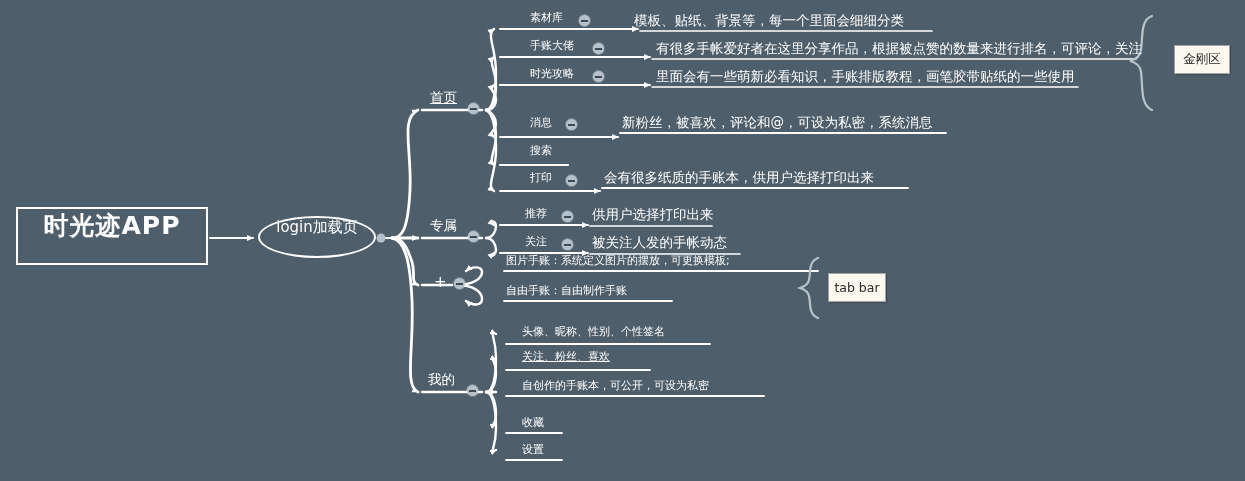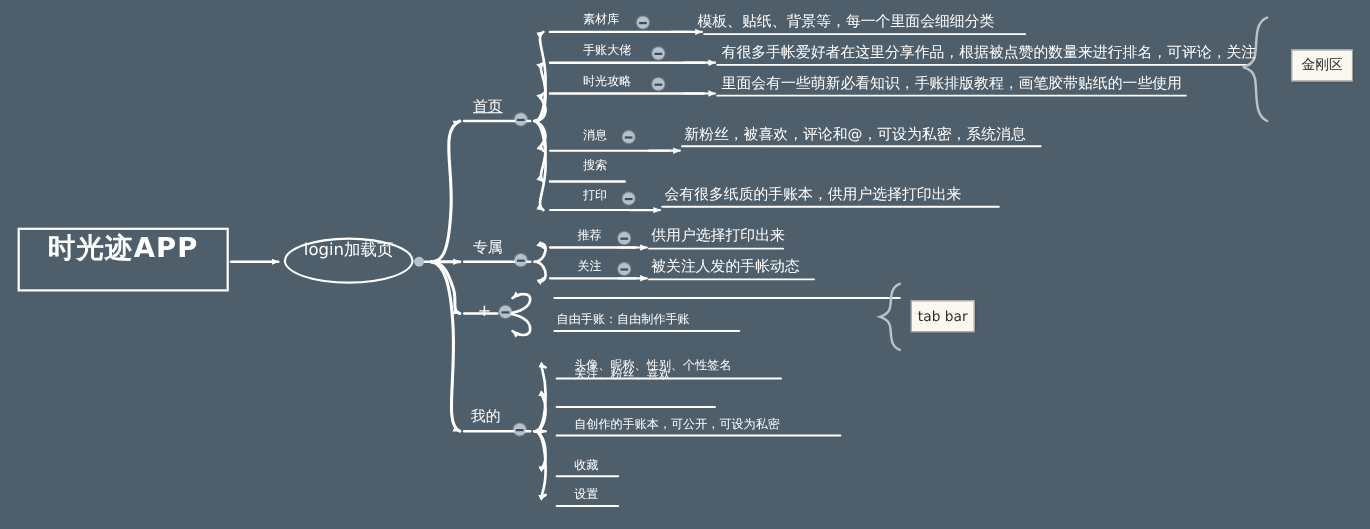--- a/index.html
+++ b/index.html
@@ -266,6 +266,7 @@
   <div class="node lvl1" style="left:434px; top:275px; font-size:15px;">+</div>
   <div class="badge" style="left:454px; top:278px;"></div>
 
+  <div class="node lvl2" style="left:506px; top:253px;">图片手账：系统定义图片的摆放，可更换模板;</div>
   <div class="node lvl2" style="left:506px; top:283px;">自由手账：自由制作手账</div>
 
   <div class="node lvl1" style="left:428px; top:372px;">我的</div>

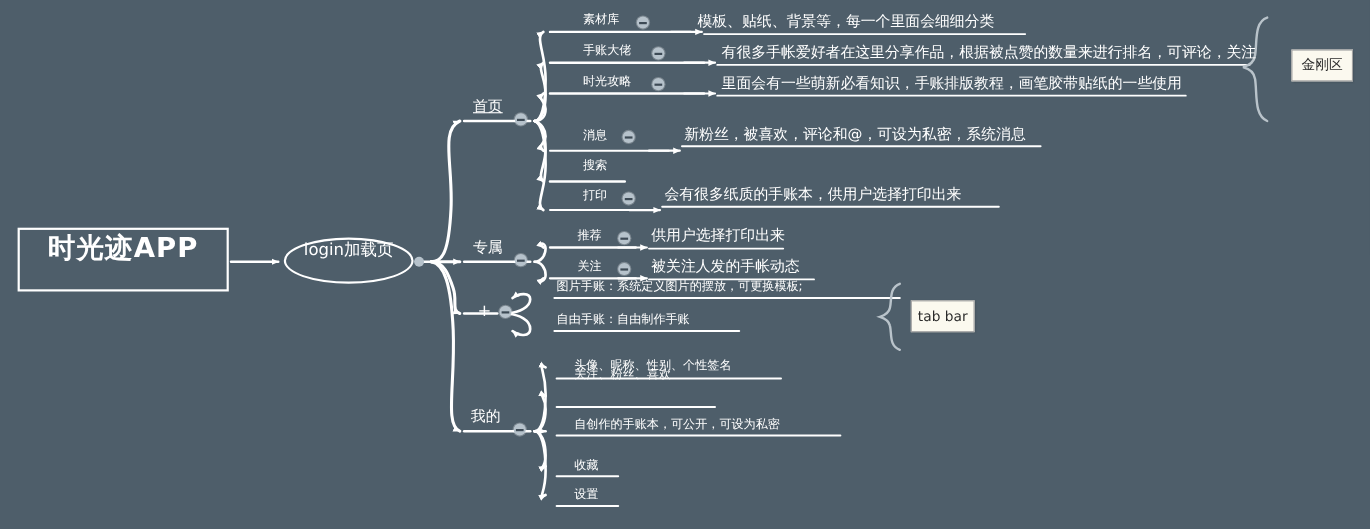--- a/index.html
+++ b/index.html
@@ -273,7 +273,7 @@
   <div class="badge" style="left:467px; top:385px;"></div>
 
   <div class="node lvl2" style="left:522px; top:324px;">头像、昵称、性别、个性签名</div>
-  <div class="node lvl2" style="left:522px; top:333px;">关注、粉丝、喜欢</div>
+  <div class="node lvl2" style="left:522px; top:349px;text-decoration:underline;">关注、粉丝、喜欢</div>
   <div class="node lvl2" style="left:522px; top:378px;">自创作的手账本，可公开，可设为私密</div>
   <div class="node lvl2" style="left:522px; top:415px;">收藏</div>
   <div class="node lvl2" style="left:522px; top:442px;">设置</div>

